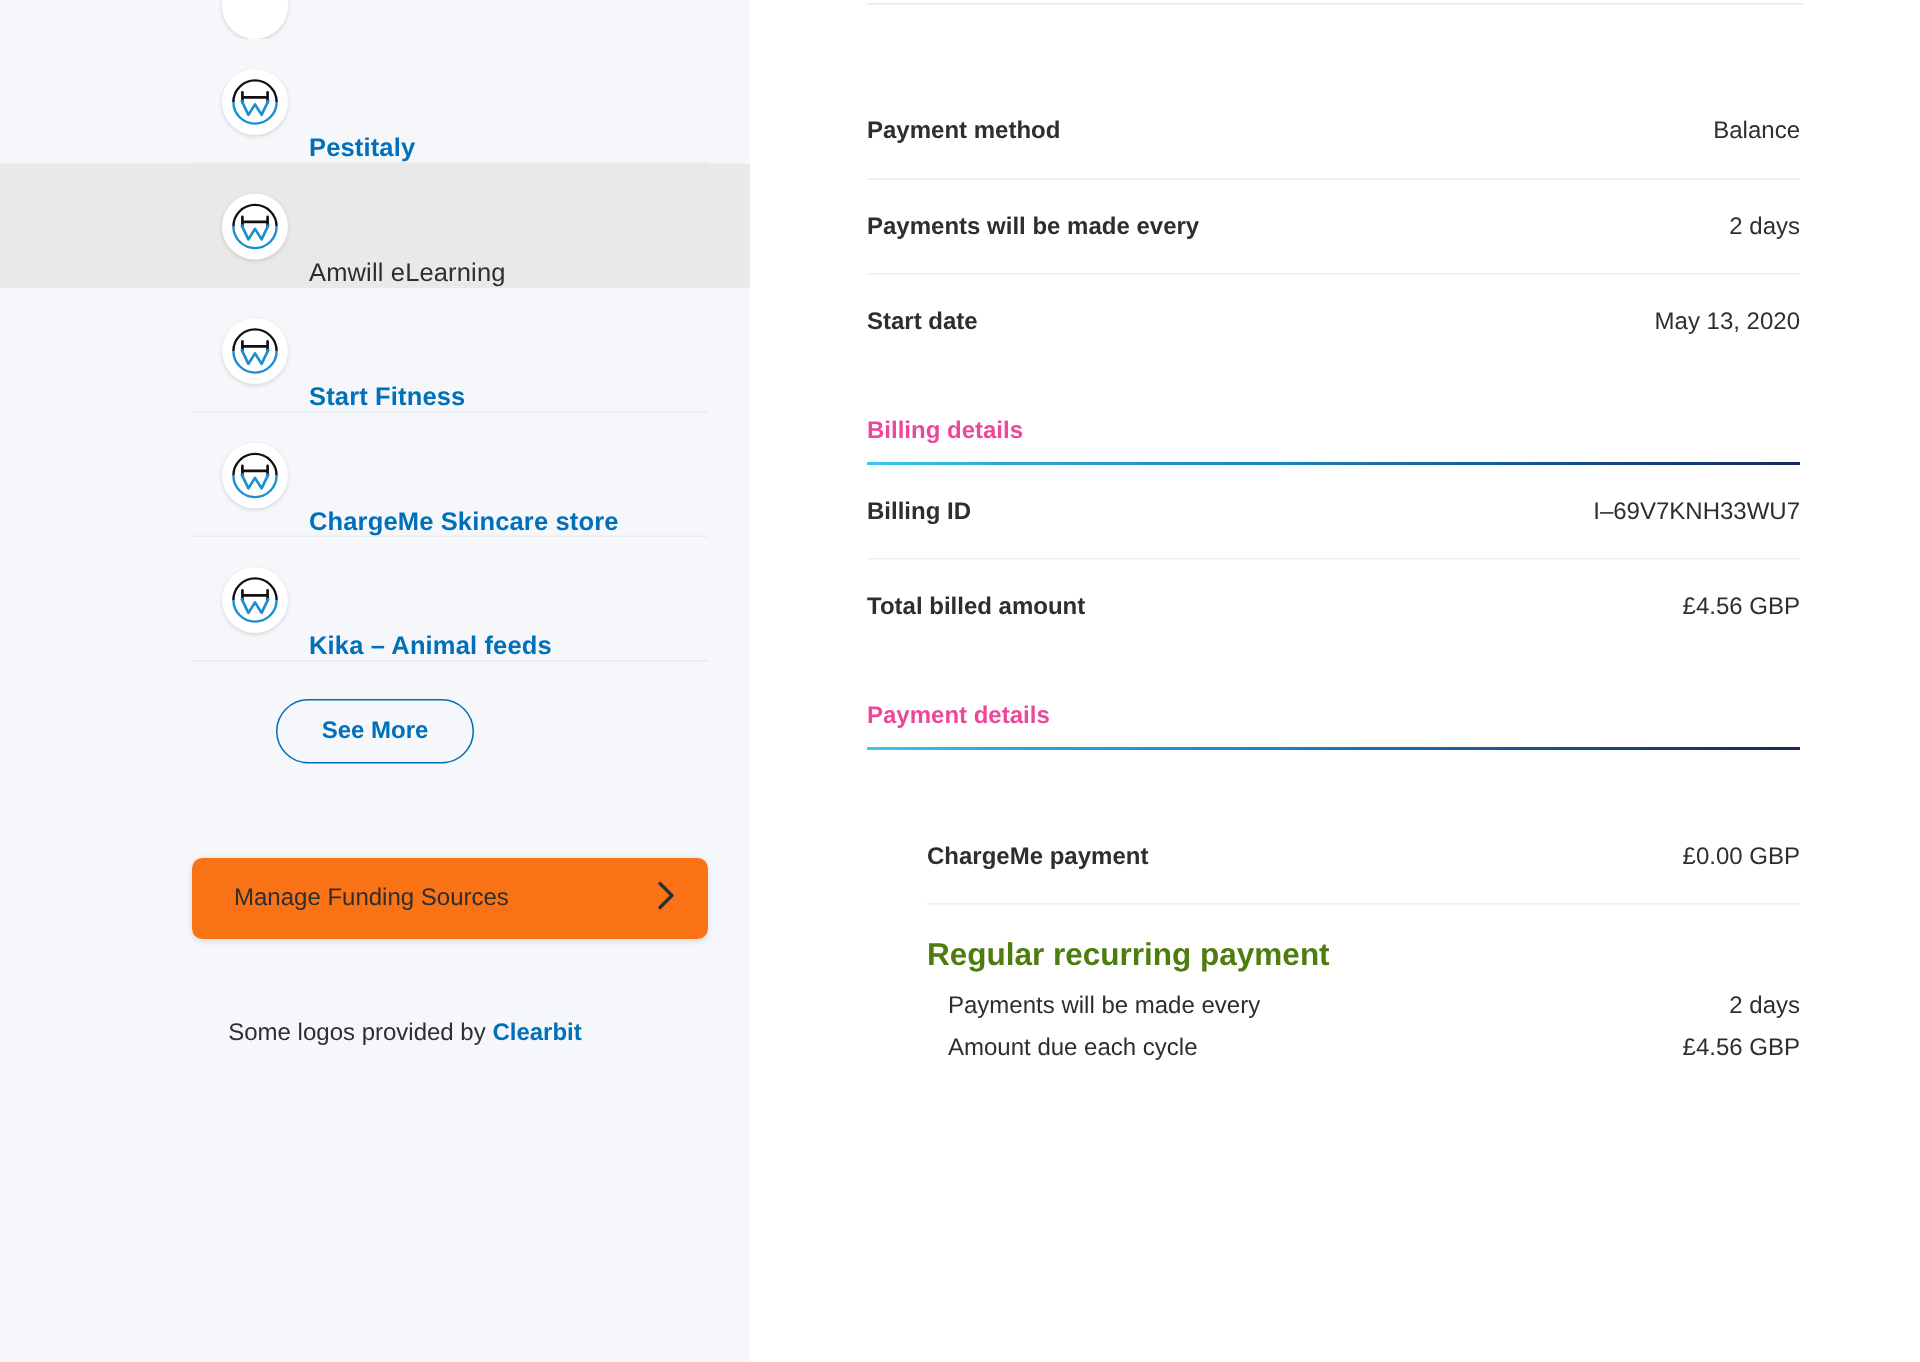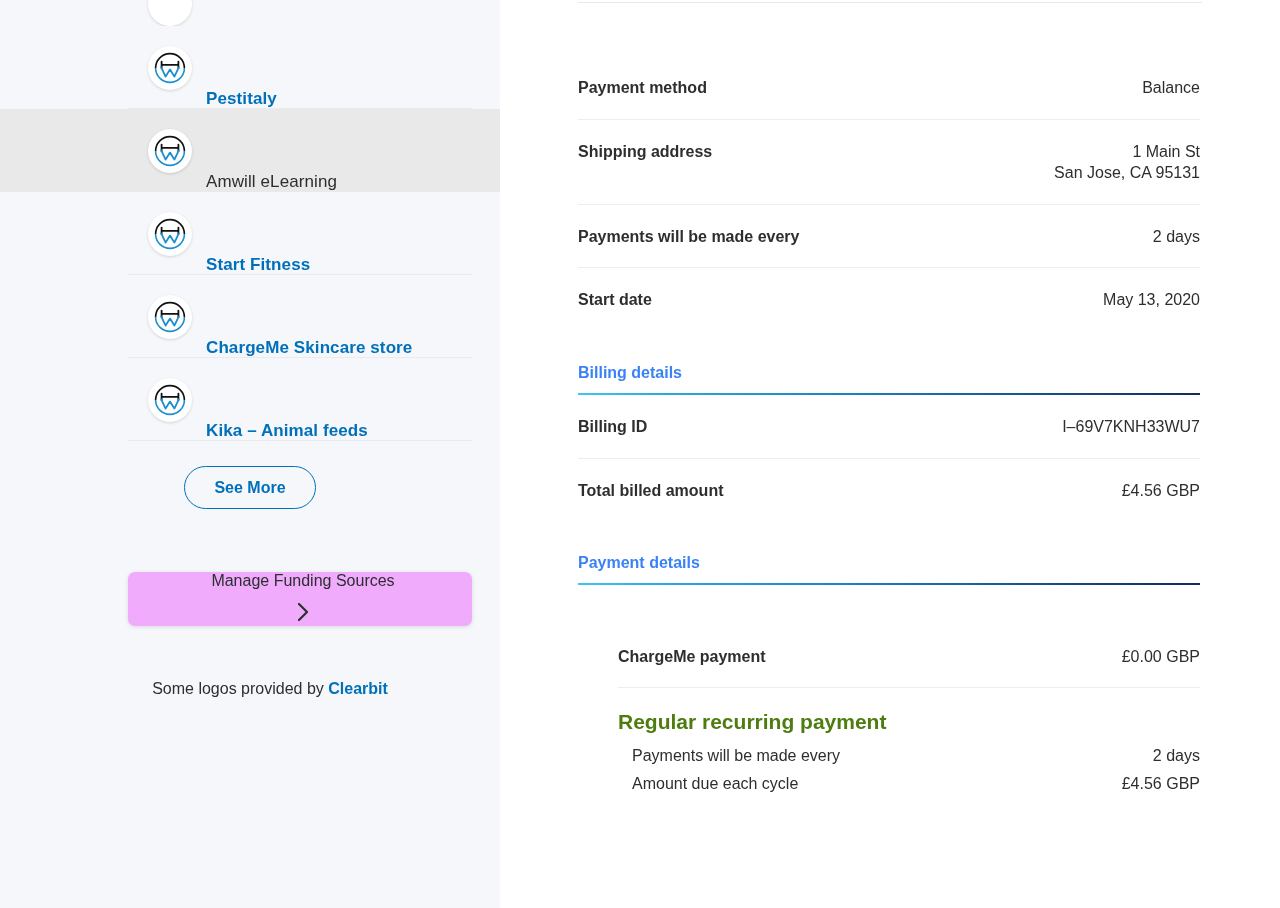--- a/index.html
+++ b/index.html
@@ -390,11 +390,6 @@
         <span class="row-value">Balance</span>
       </div>
 
-      <div class="row">
-        <span class="row-label">Shipping address</span>
-        <span class="row-value">1 Main St
-San Jose, CA 95131</span>
-      </div>
 
       <div class="row">
         <span class="row-label">Payments will be made every</span>

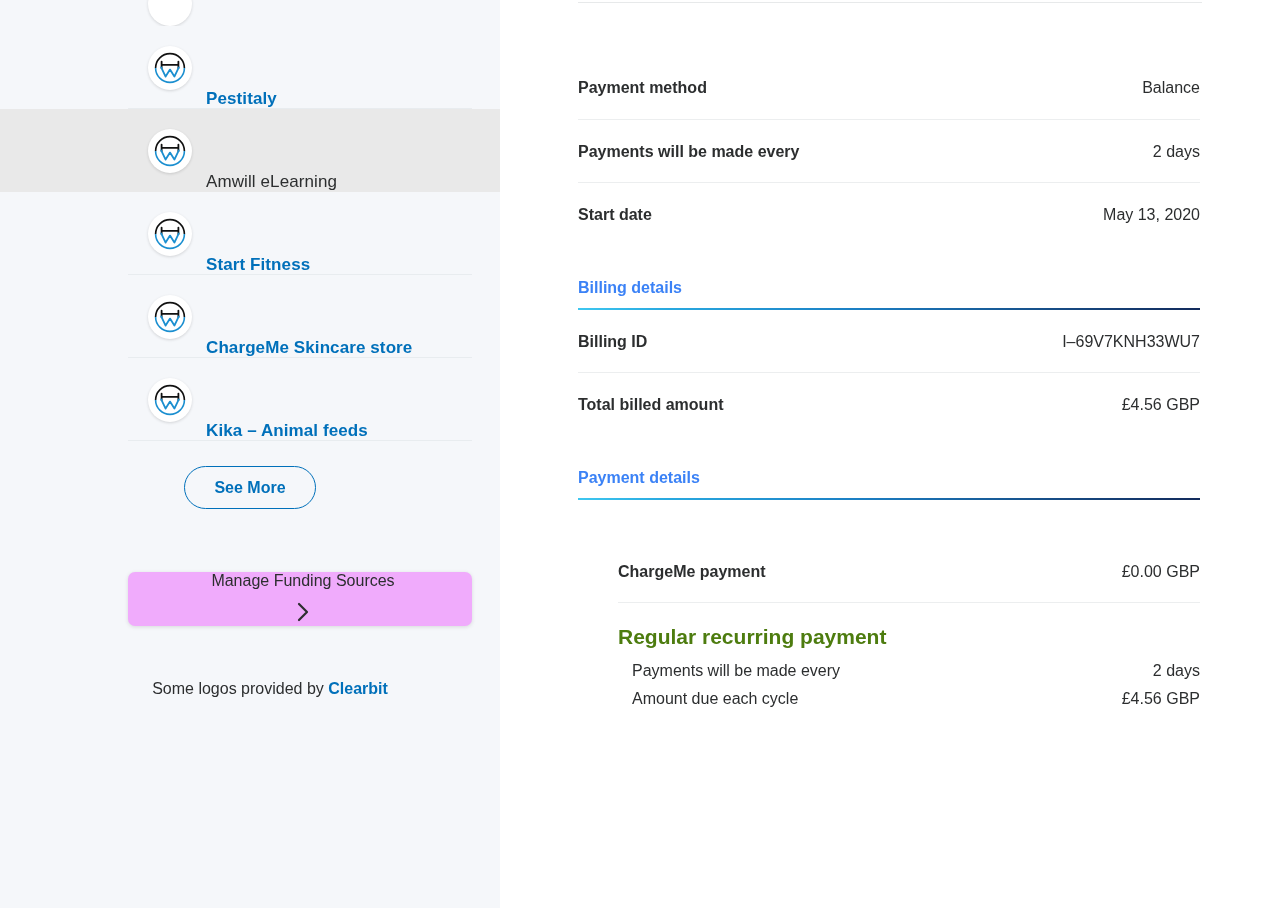--- a/index.html
+++ b/index.html
@@ -224,7 +224,7 @@
   .section-title {
     font-size: 16px;
     font-weight: 700;
-    color: #3b82f6;
+    color: #ec4899;
   }
   .section-rule {
     height: 2px;

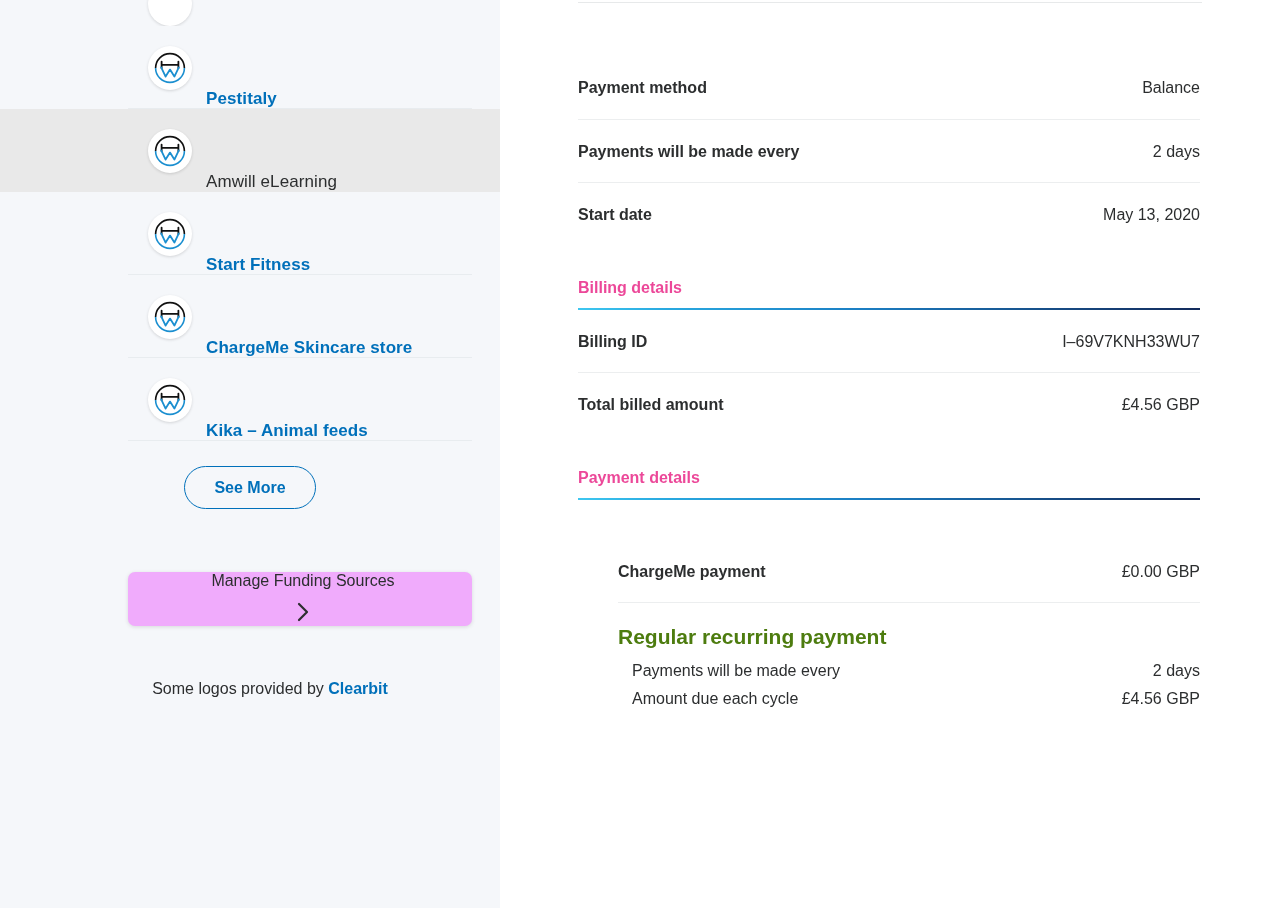--- a/index.html
+++ b/index.html
@@ -139,7 +139,7 @@
 
   .funding-card {
     margin: 63px 28px 0 128px;
-    background: #f0abfc;
+    background: #f97316;
     border-radius: 7px;
     box-shadow: 0 1px 4px rgba(0,0,0,0.12);
     height: 54px;
@@ -149,7 +149,6 @@
     padding: 0 22px 0 28px;
     box-sizing: border-box;
     cursor: pointer;
-    flex-direction: column;
   }
   .funding-label {
     font-size: 16px;

